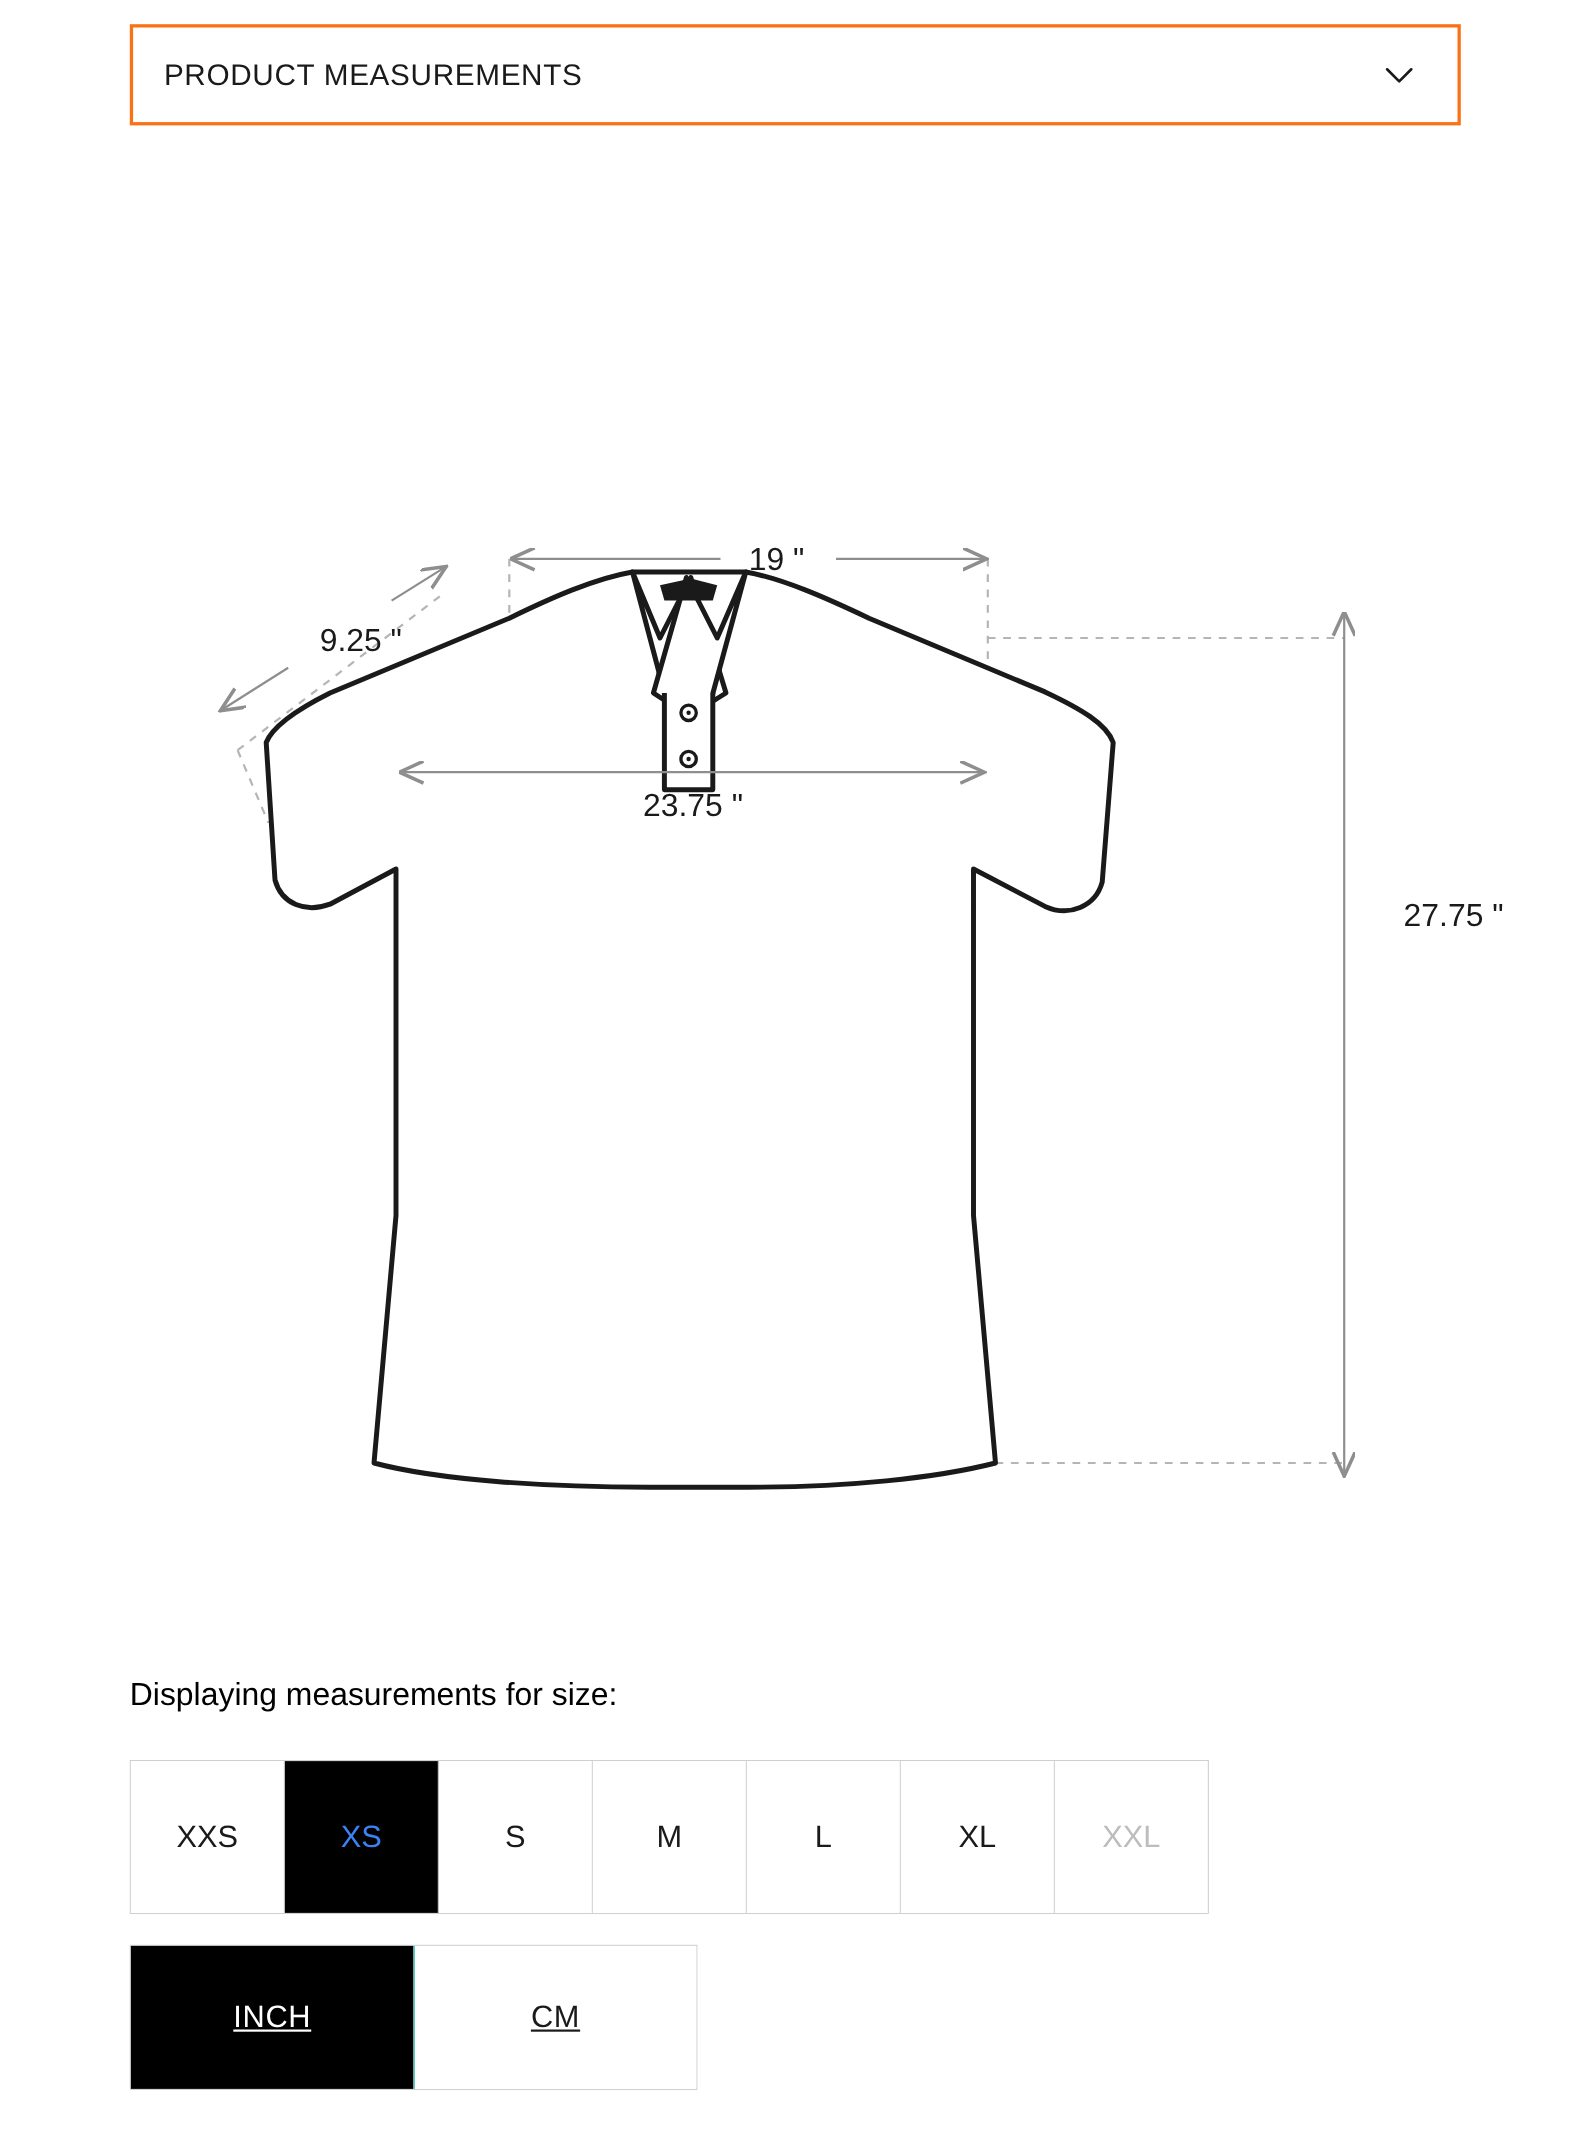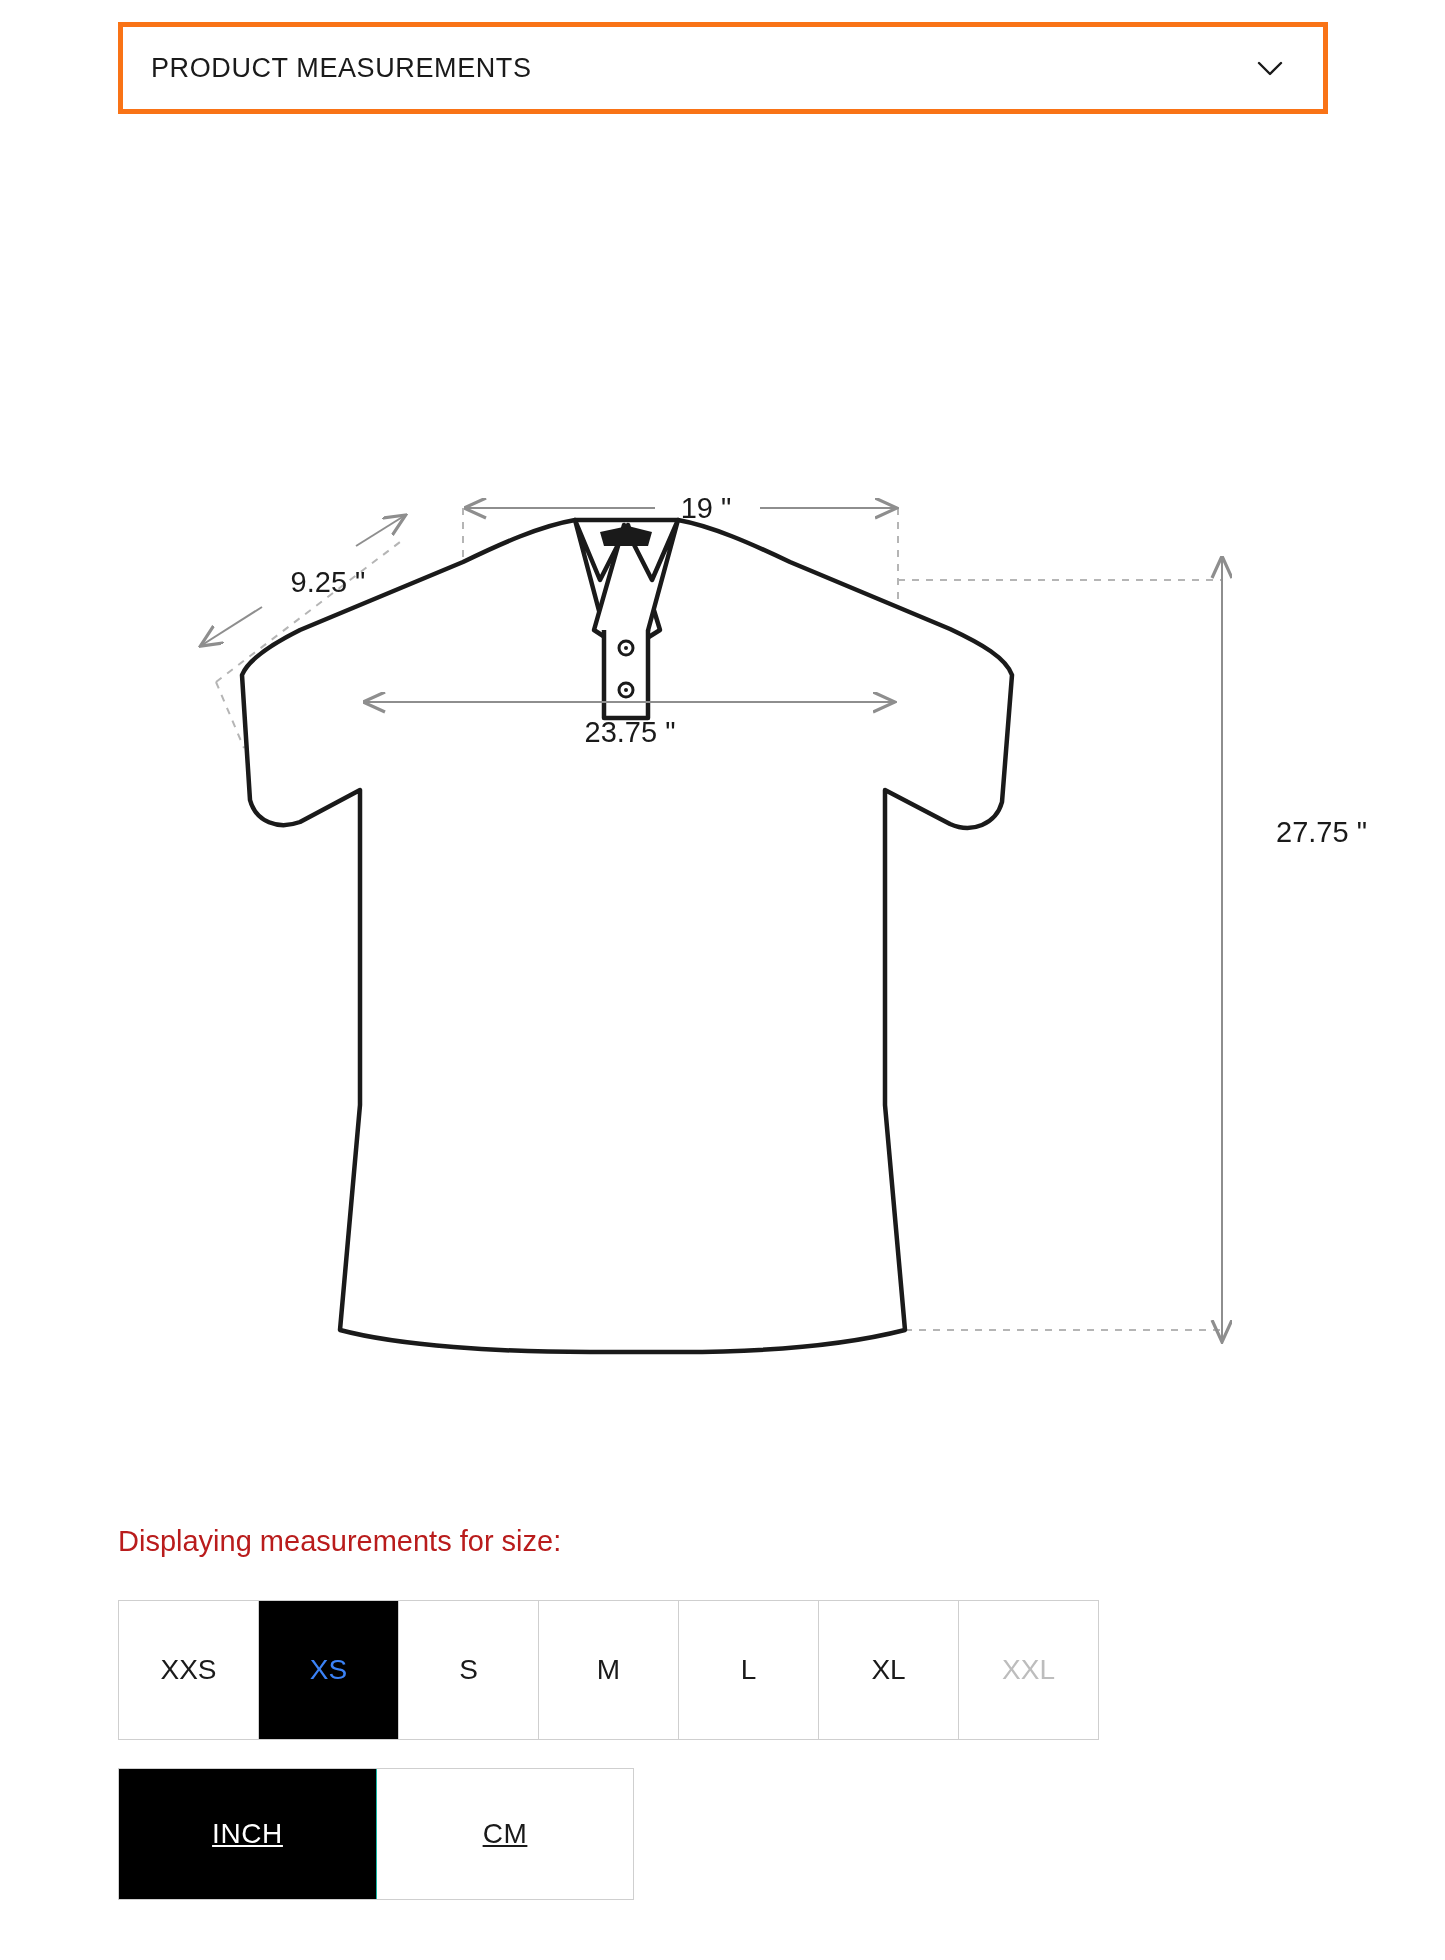--- a/index.html
+++ b/index.html
@@ -26,7 +26,7 @@
     top: 22px;
     width: 1210px;
     height: 92px;
-    border: 5px solid #f97316;
+    border: 3px solid #f97316;
     background: #fff;
     display: flex;
     align-items: center;

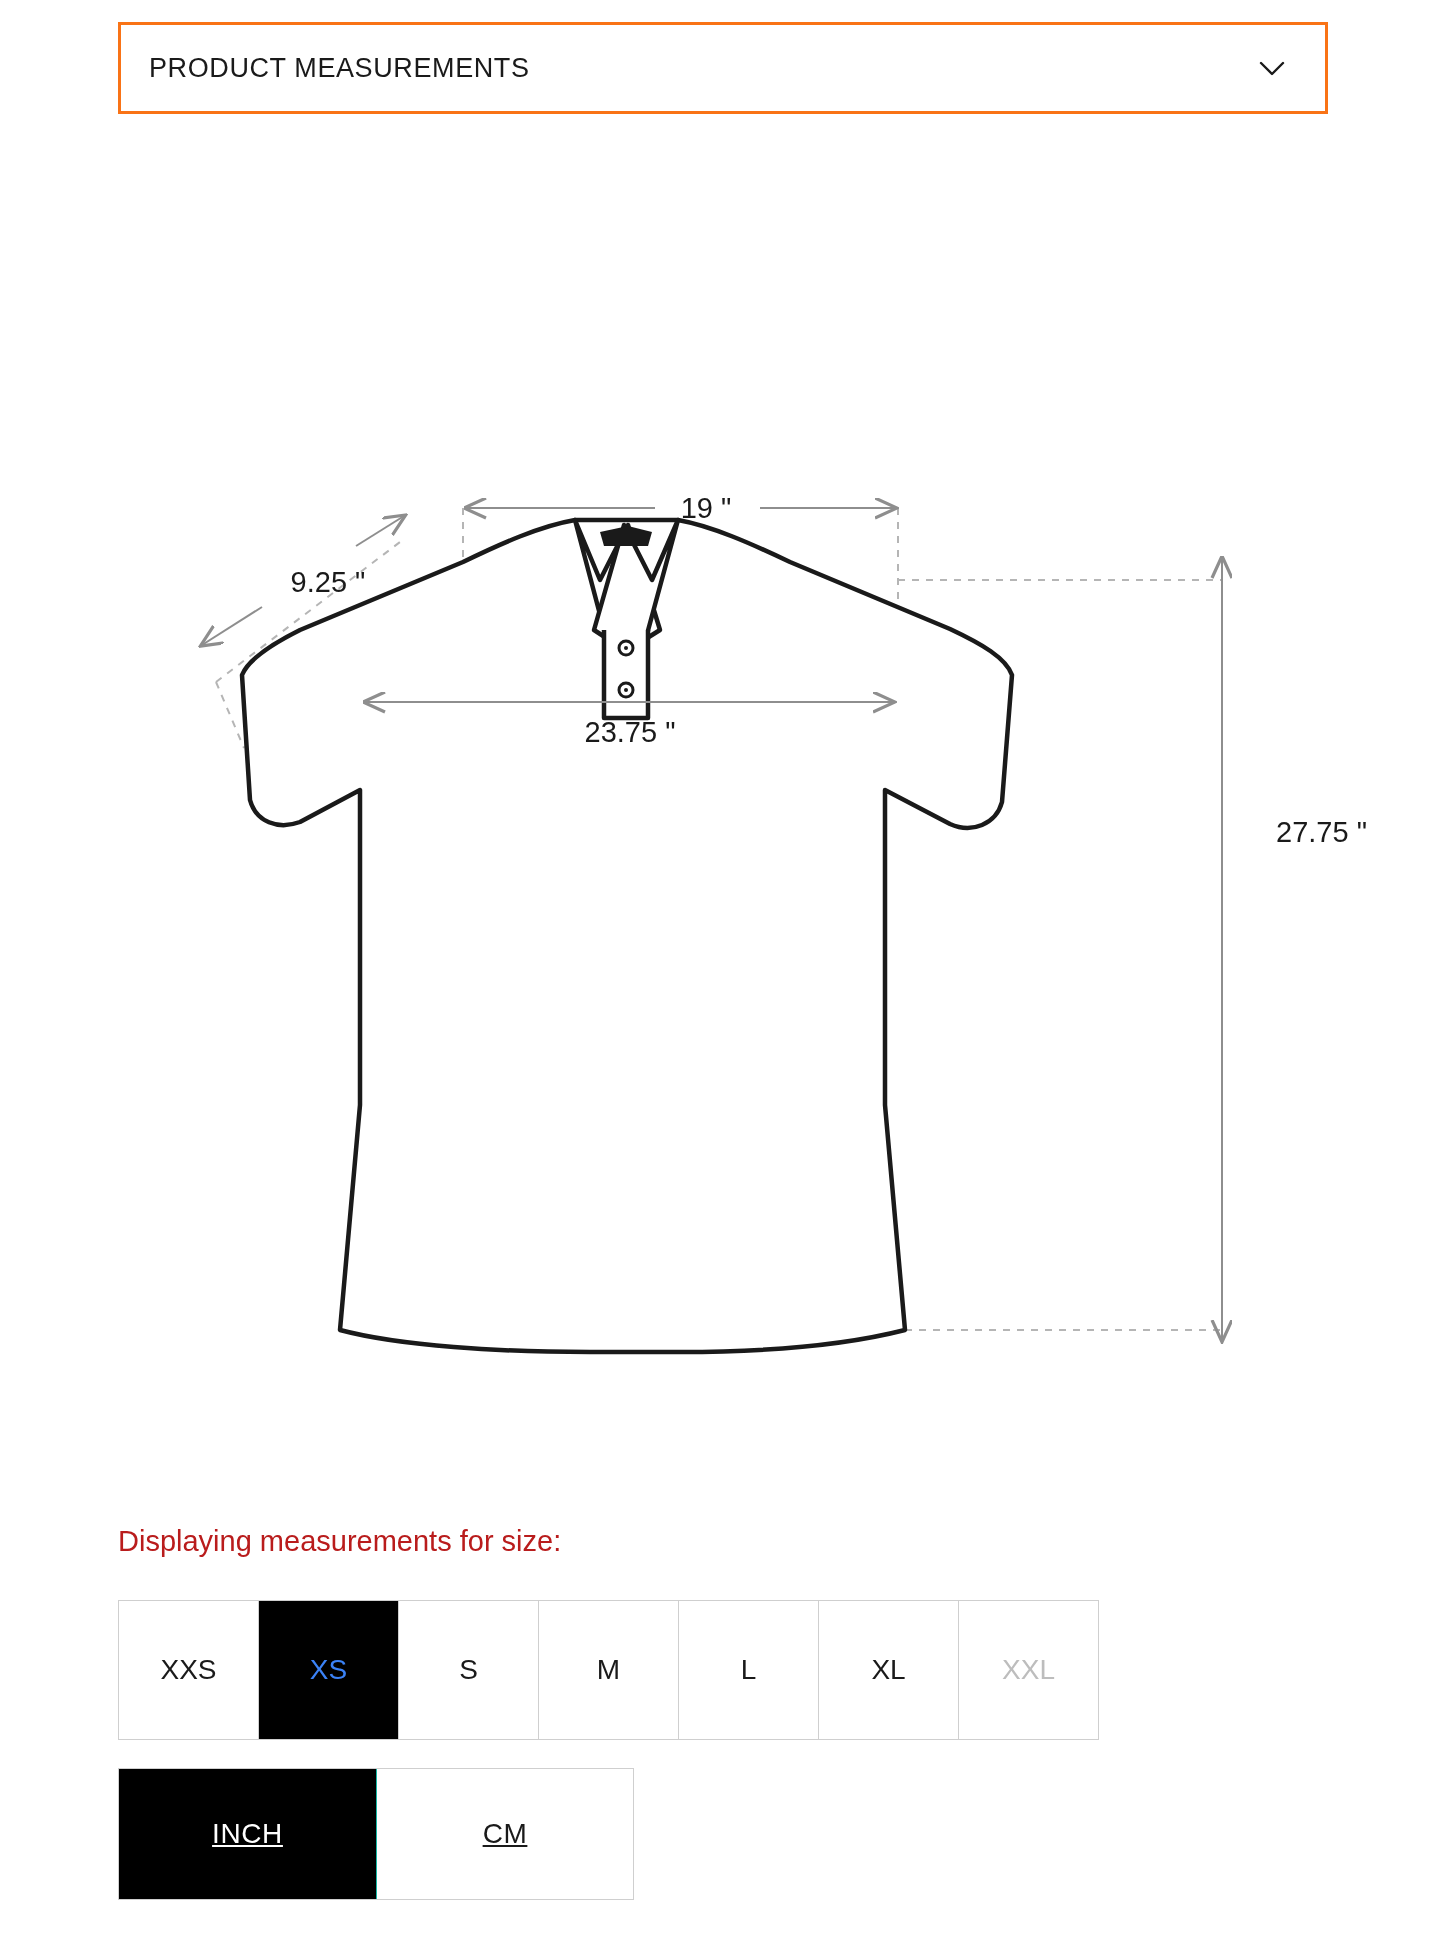--- a/index.html
+++ b/index.html
@@ -61,7 +61,7 @@
     left: 118px;
     top: 1525px;
     font-size: 29px;
-    color: #b91c1c;
+    color: #000000;
   }
   .size-row {
     position: absolute;

